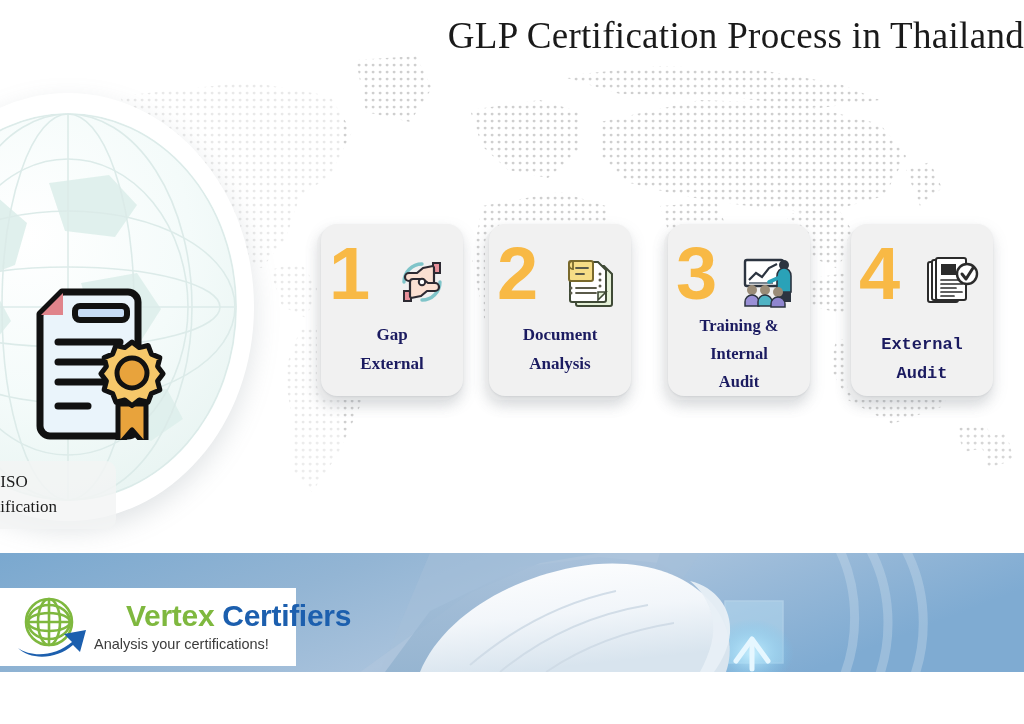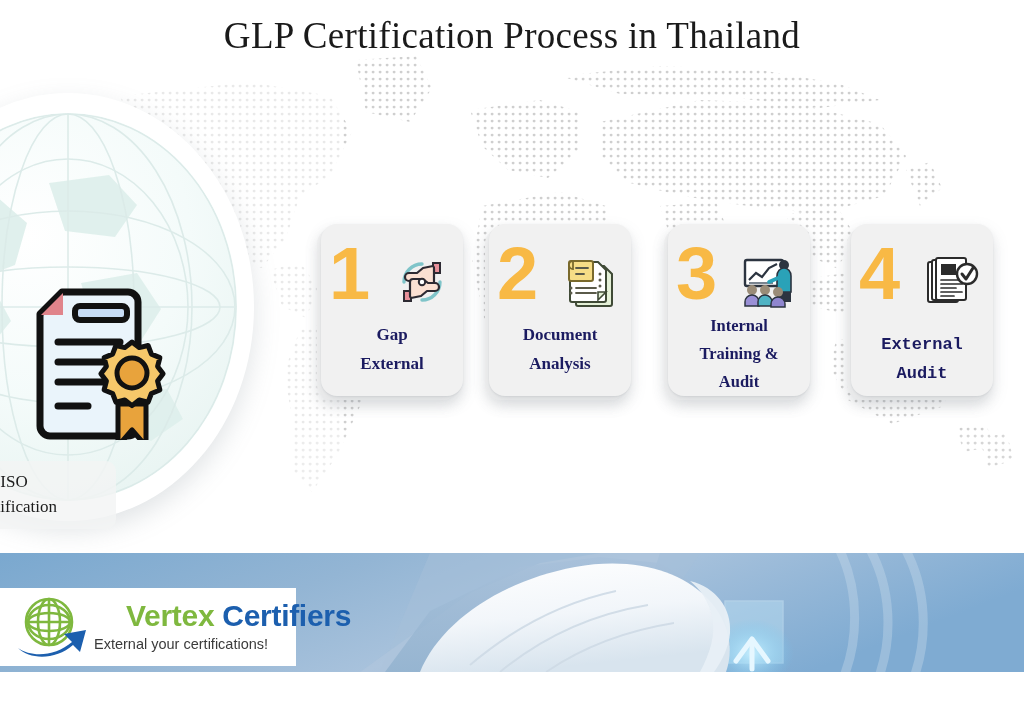--- a/index.html
+++ b/index.html
@@ -33,7 +33,7 @@
     position: absolute;
     left: 0; top: 14px;
     width: 1024px;
-    text-align: center;
+    text-align: right;
     font-family: "Liberation Serif", serif;
     font-size: 37px;
     font-weight: 400;

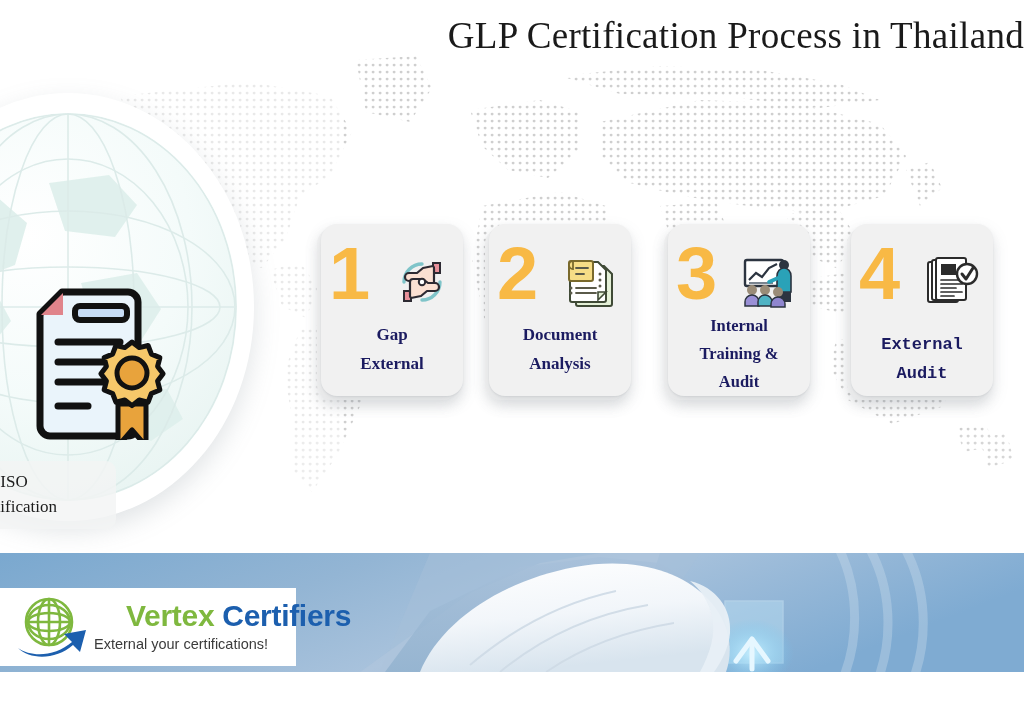--- a/index.html
+++ b/index.html
@@ -387,8 +387,8 @@
       </svg>
     </div>
     <div class="card-label three">
+      <div>Training &amp;</div>
       <div>Internal</div>
-      <div>Training &amp;</div>
       <div>Audit</div>
     </div>
   </div>

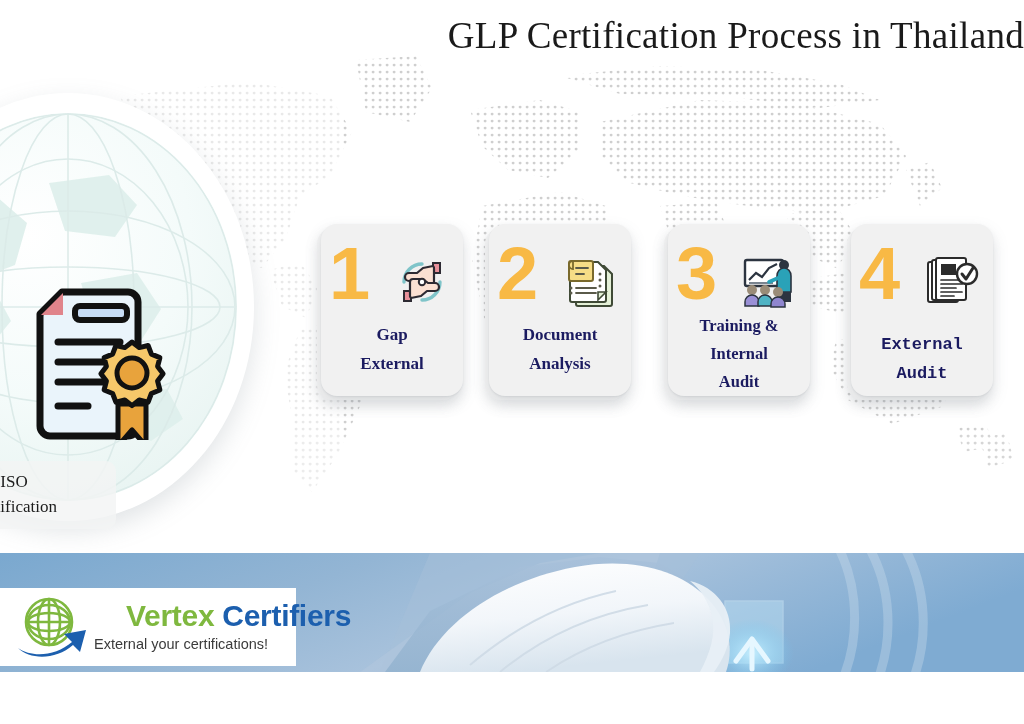--- a/index.html
+++ b/index.html
@@ -484,7 +484,7 @@
     <div class="logo-name">
       <span class="v">Vertex</span><span>&nbsp;</span><span class="c">Certifiers</span>
     </div>
-    <div class="logo-tag">External your certifications!</div>
+    <div class="logo-tag">Analysis your certifications!</div>
   </div>
 
 </div>

